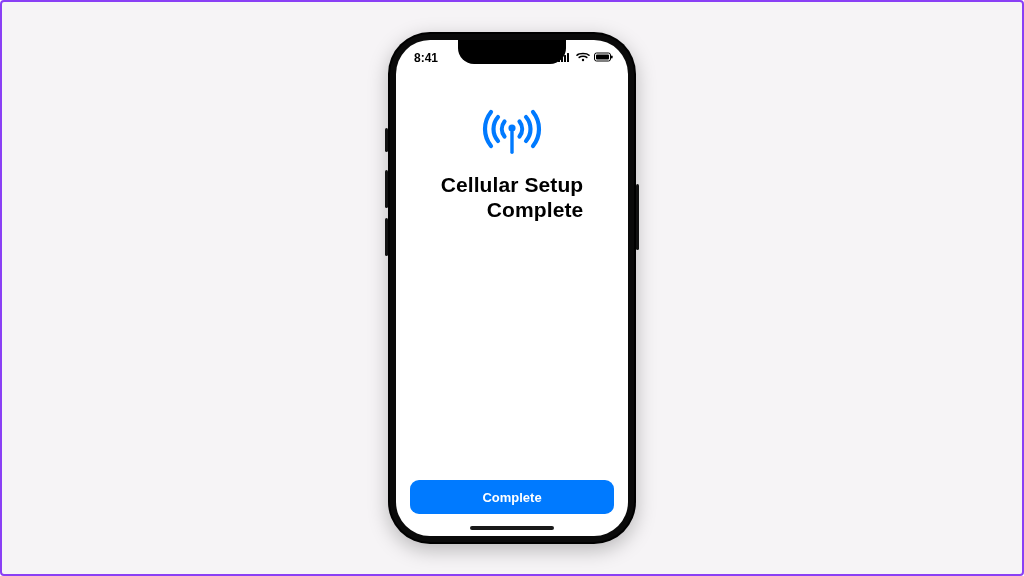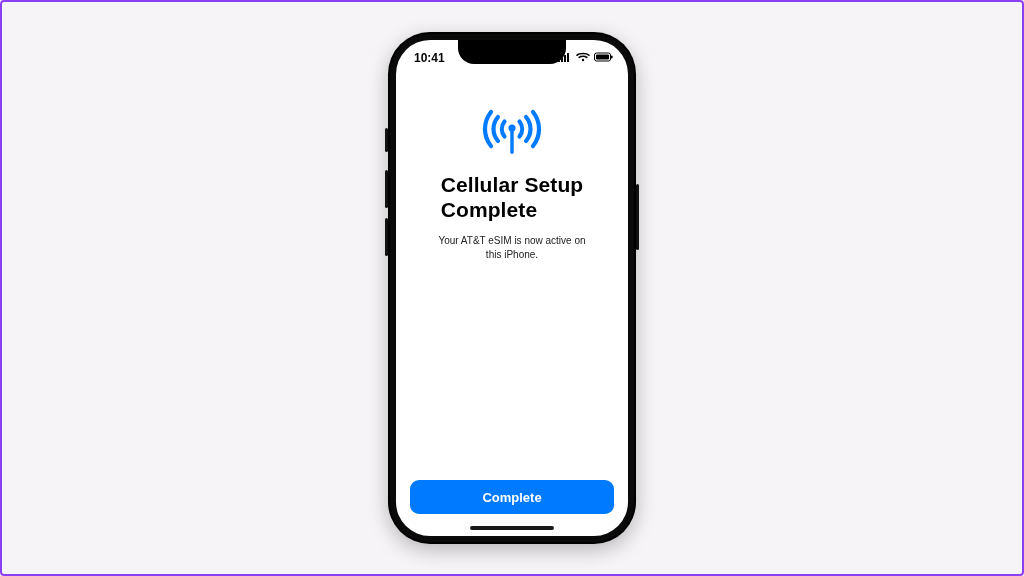--- a/index.html
+++ b/index.html
@@ -158,7 +158,7 @@
       <div class="notch"></div>
 
       <div class="status-bar">
-        <span>10:41</span>
+        <span>8:41</span>
         <span class="status-right">
           <span>
             <svg width="14" height="10" viewBox="0 0 14 10">

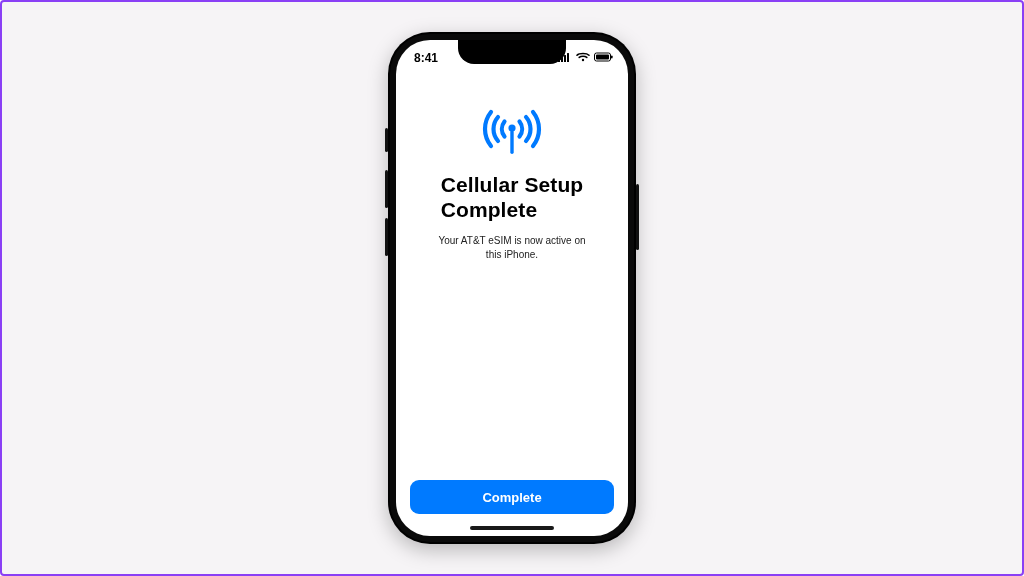--- a/index.html
+++ b/index.html
@@ -102,7 +102,7 @@
     font-size: 21px;
     font-weight: 700;
     color: #000;
-    text-align: left;
+    text-align: right;
     line-height: 1.2;
     letter-spacing: 0.1px;
     white-space: pre-line;

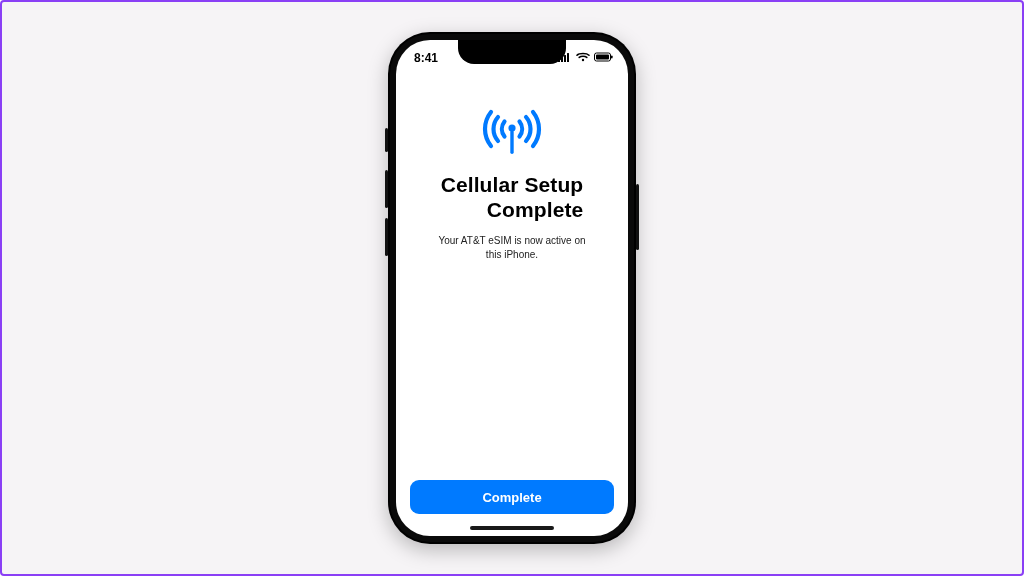--- a/index.html
+++ b/index.html
@@ -203,8 +203,6 @@
 
         <div class="title">Cellular Setup
 Complete</div>
-        <div class="subtitle">Your AT&amp;T eSIM is now active on
-this iPhone.</div>
 
         <div class="cta">
           <span>Complete</span>

